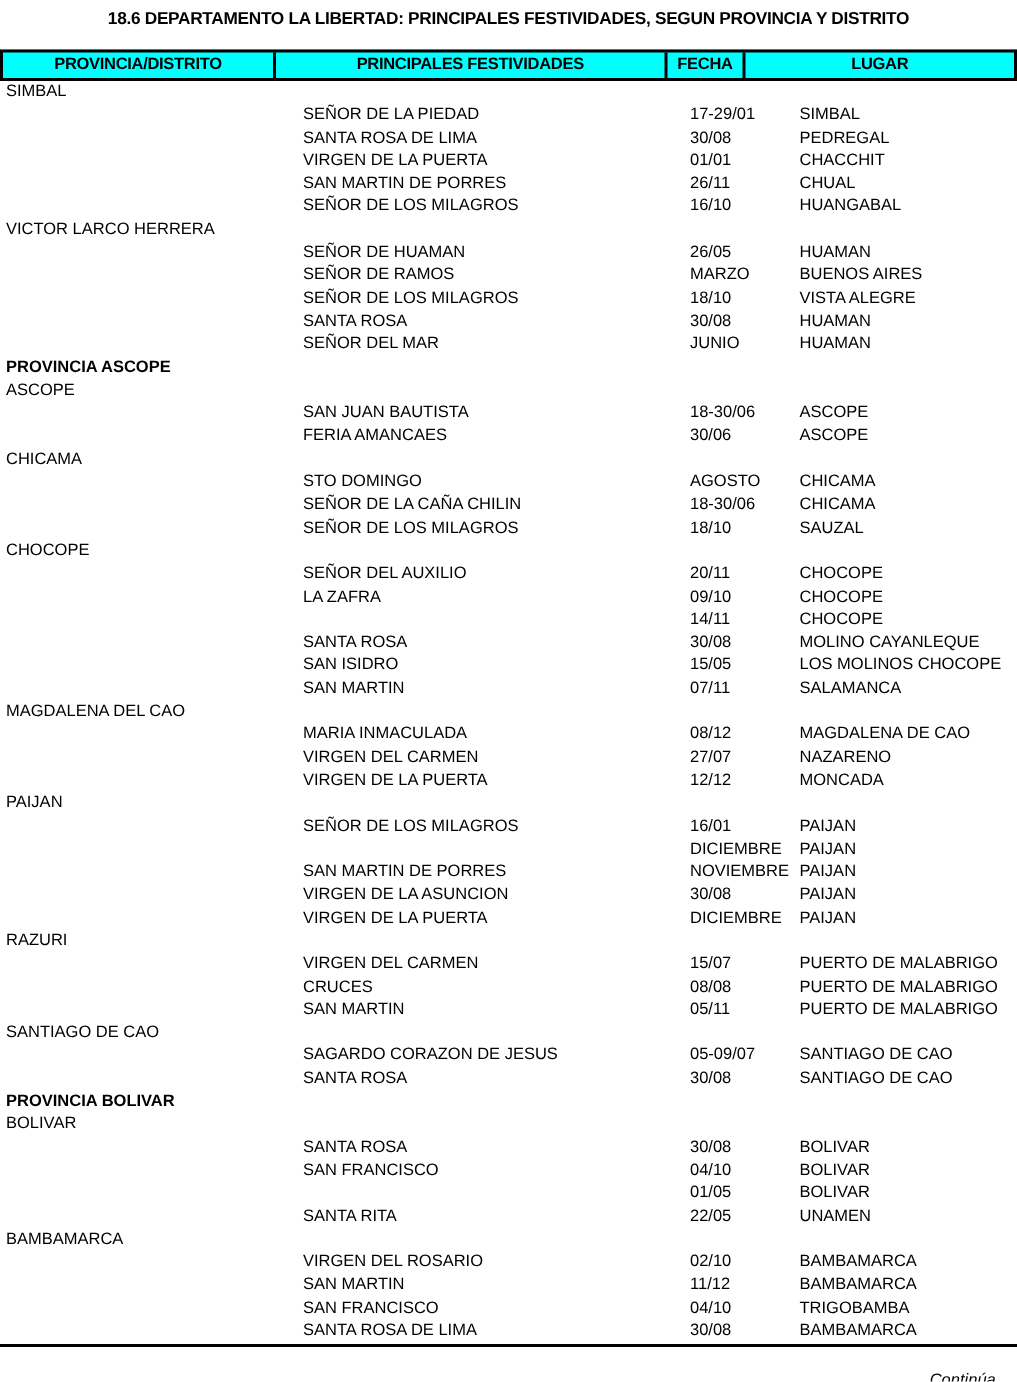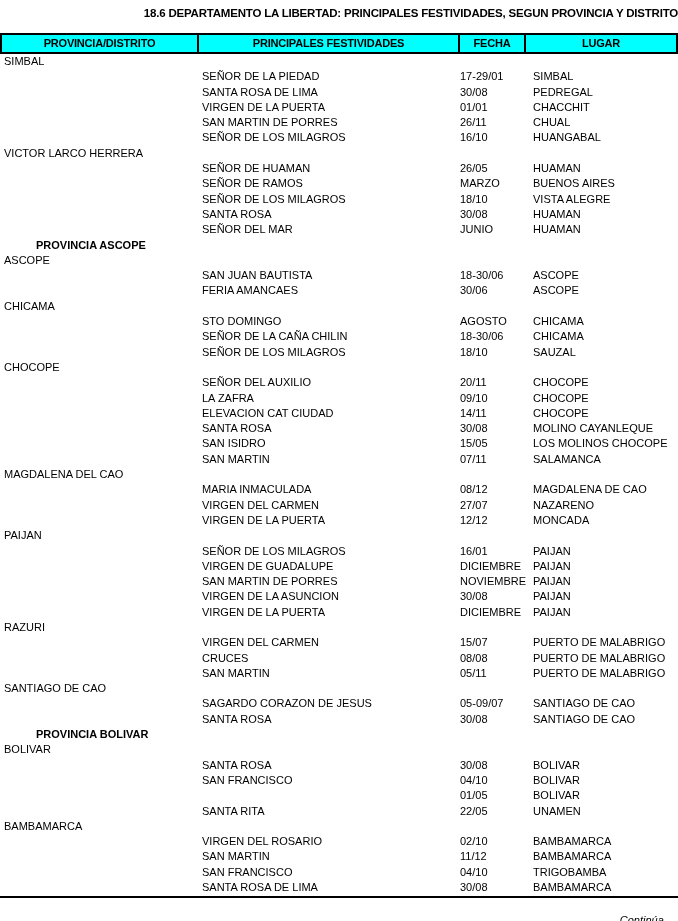--- a/index.html
+++ b/index.html
@@ -14,7 +14,7 @@
   }
   .page-title {
     padding-top: 7px;
-    text-align: right;
+    text-align: center;
     font-size: 11.5px;
     font-weight: bold;
     letter-spacing: -0.2px;

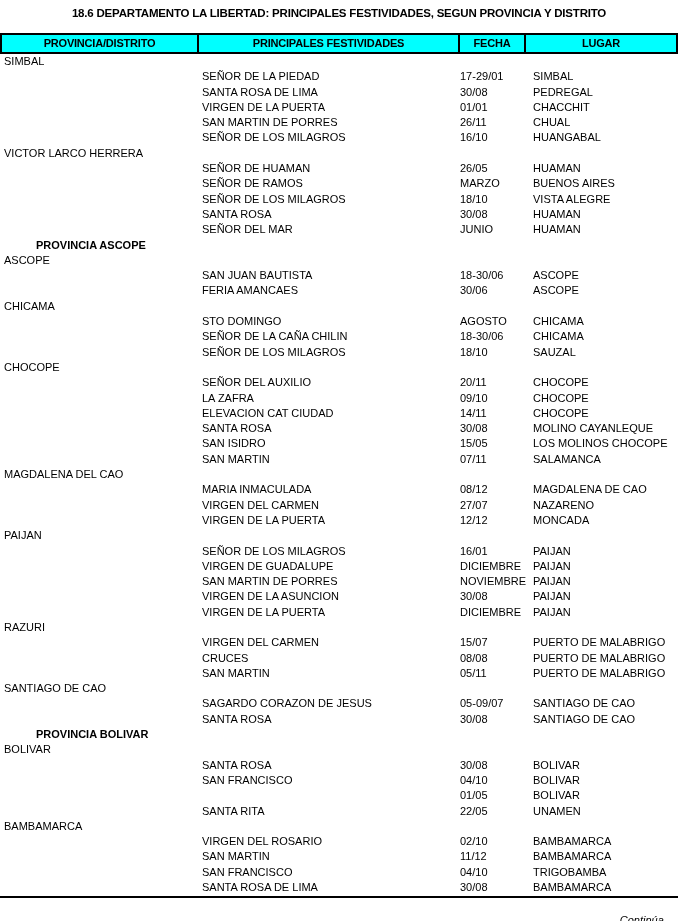--- a/index.html
+++ b/index.html
@@ -39,7 +39,7 @@
     white-space: nowrap;
     overflow: hidden;
   }
-  .hc1 { width: 195px; }
+  .hc1 { width: 180px; }
   .hc2 { width: 261px; border-left: 2px solid #000000; }
   .hc3 { width: 66px;  border-left: 2px solid #000000; }
   .hc4 { flex: 1 1 auto; border-left: 2px solid #000000; }

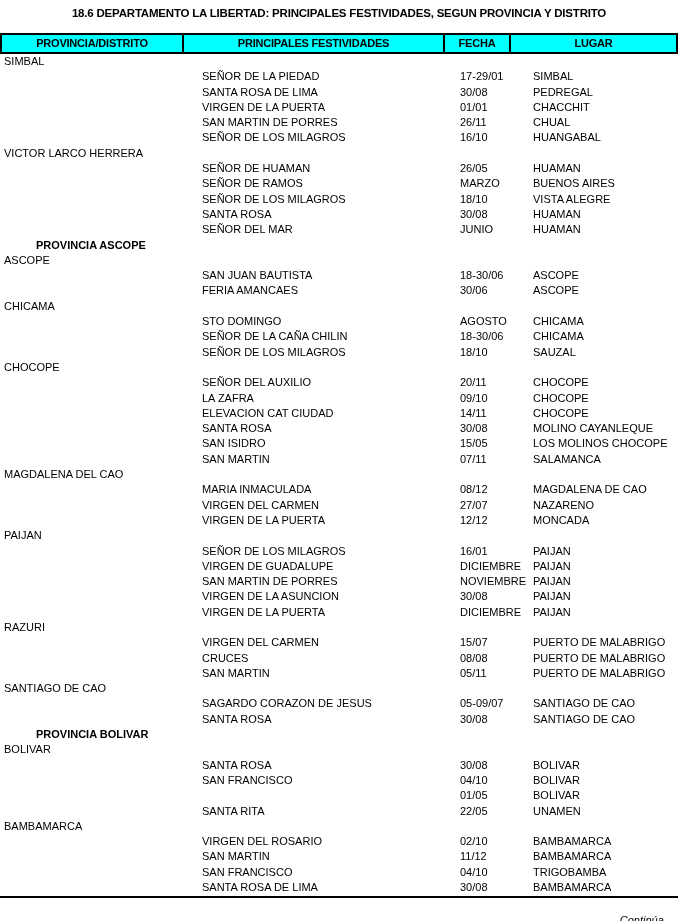--- a/index.html
+++ b/index.html
@@ -41,7 +41,7 @@
   }
   .hc1 { width: 180px; }
   .hc2 { width: 261px; border-left: 2px solid #000000; }
-  .hc3 { width: 66px;  border-left: 2px solid #000000; }
+  .hc3 { width: 52px;  border-left: 2px solid #000000; }
   .hc4 { flex: 1 1 auto; border-left: 2px solid #000000; }
   .table-body {
     width: 678px;

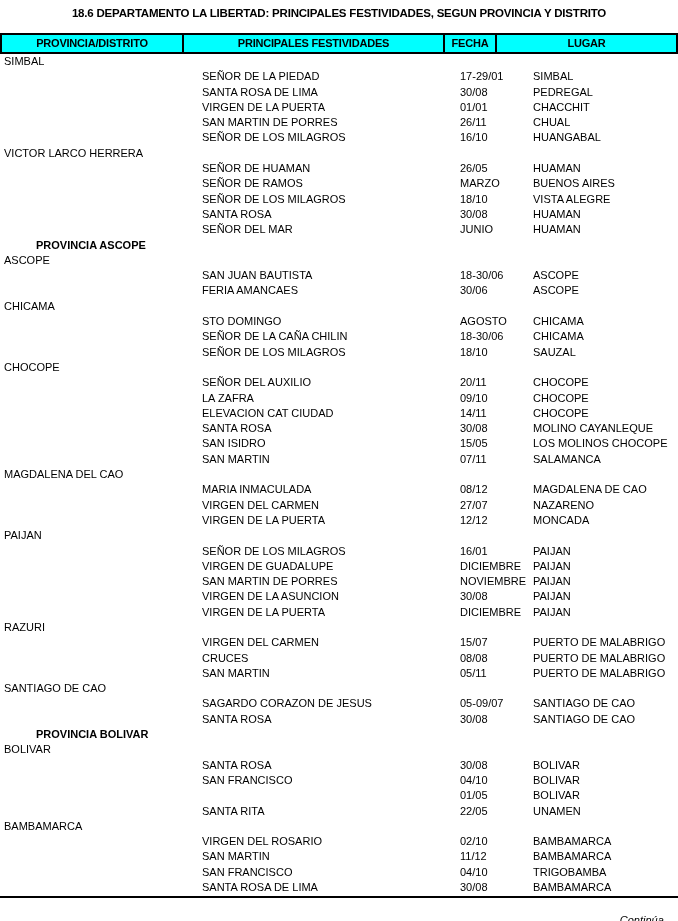--- a/index.html
+++ b/index.html
@@ -54,7 +54,7 @@
     font-size: 11px;
     white-space: nowrap;
   }
-  .line.province { font-weight: bold; margin-left: 32px; }
+  .line.province { font-weight: bold; }
   .c1 { grid-column: 1; padding-left: 4px; overflow: visible; }
   .c2 { grid-column: 2; }
   .c3 { grid-column: 3; }

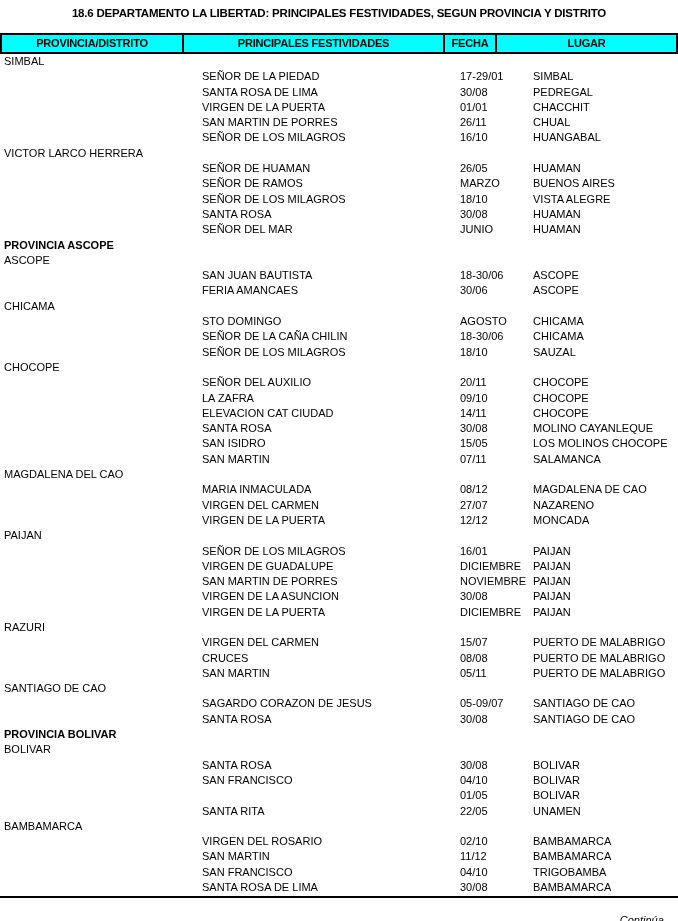--- a/index.html
+++ b/index.html
@@ -189,7 +189,6 @@
       <span class="c4">CHOCOPE</span>
     </div>
     <div class="line">
-      <span class="c2">ELEVACION CAT CIUDAD</span>
       <span class="c3">14/11</span>
       <span class="c4">CHOCOPE</span>
     </div>

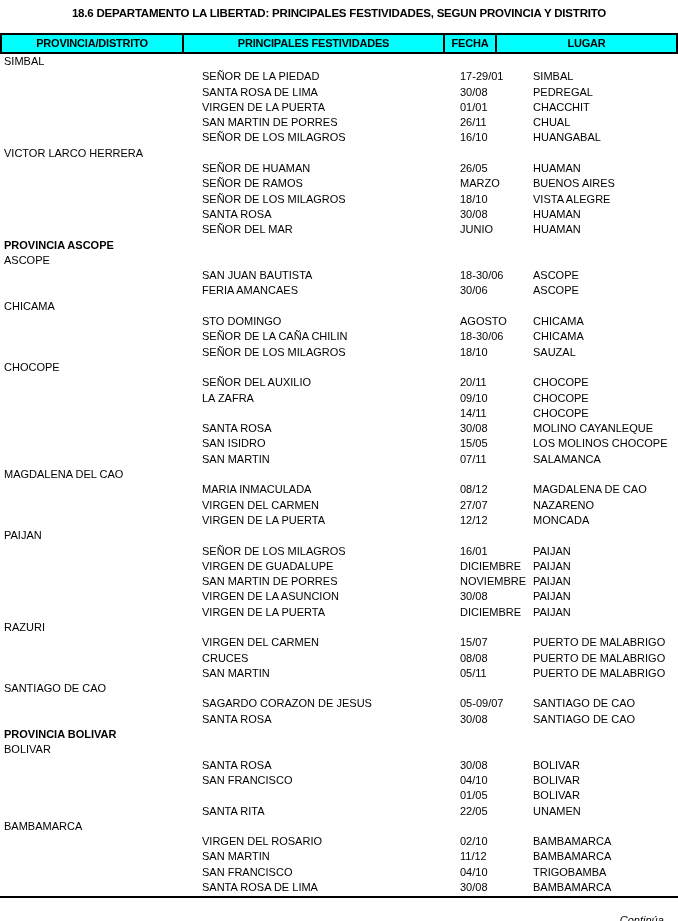--- a/index.html
+++ b/index.html
@@ -234,7 +234,6 @@
       <span class="c4">PAIJAN</span>
     </div>
     <div class="line">
-      <span class="c2">VIRGEN DE GUADALUPE</span>
       <span class="c3">DICIEMBRE</span>
       <span class="c4">PAIJAN</span>
     </div>

